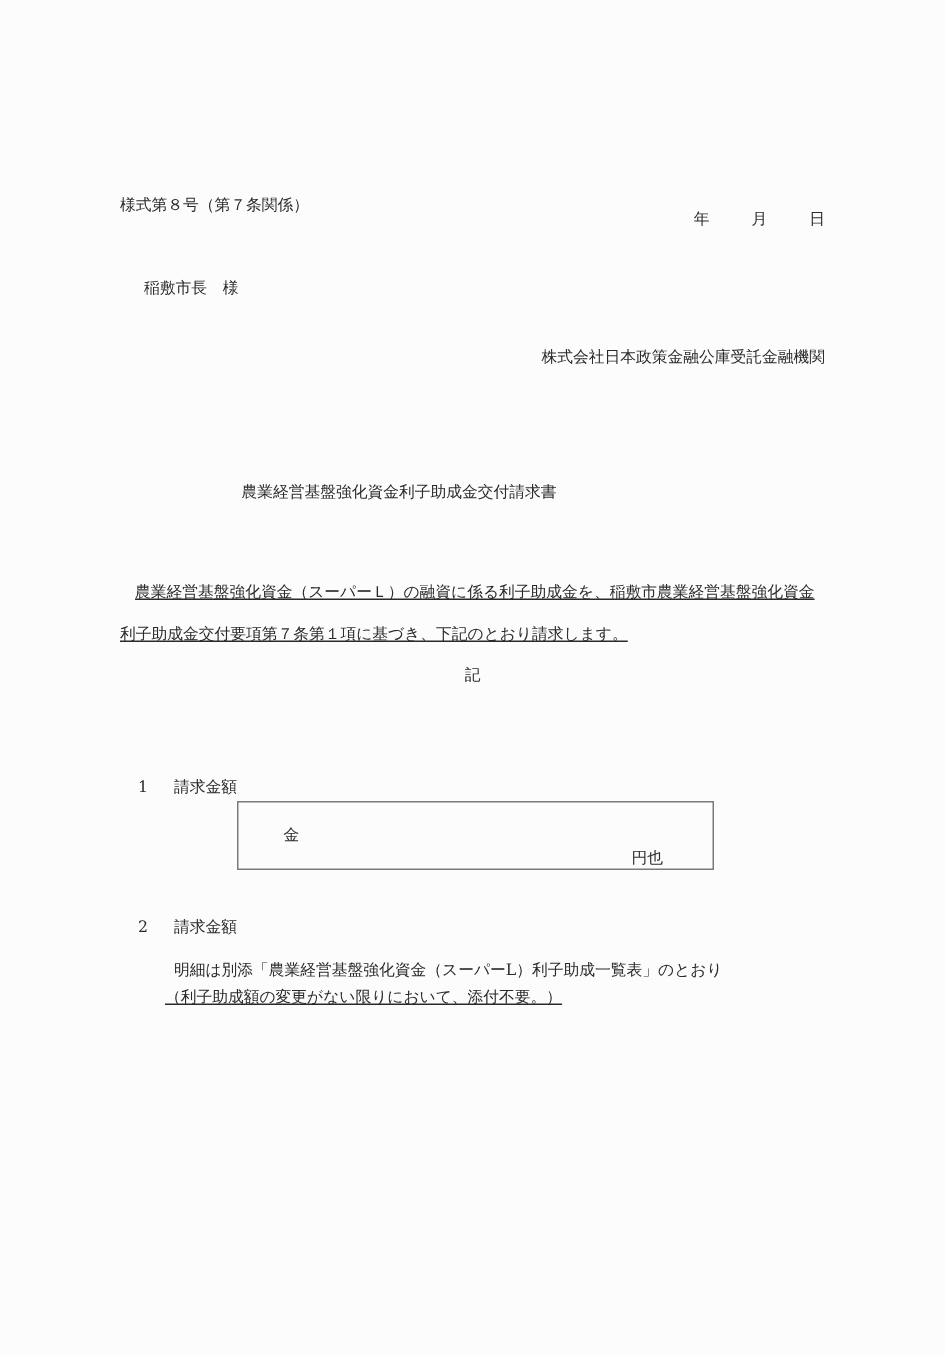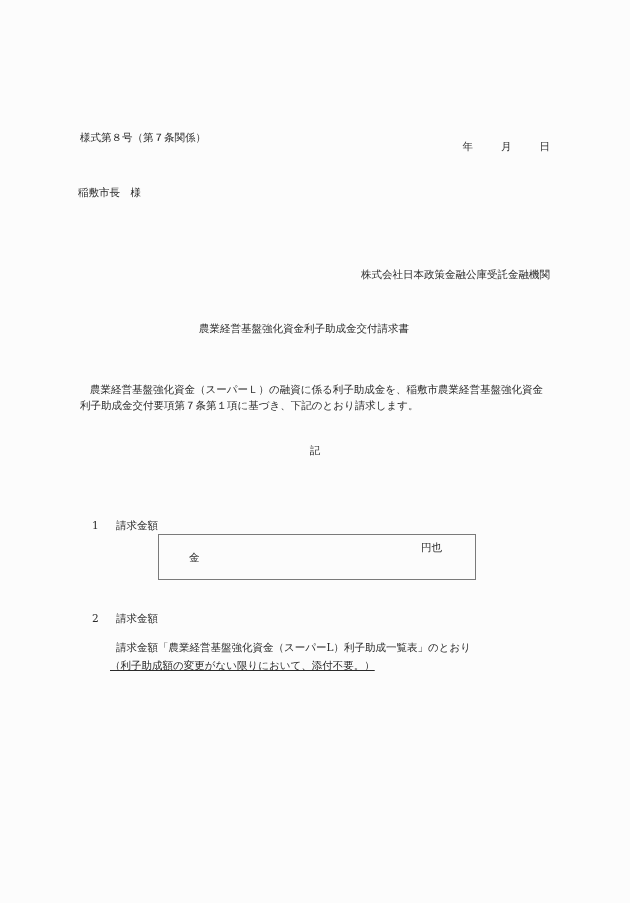--- a/index.html
+++ b/index.html
@@ -22,7 +22,7 @@
     .date-line span { display: inline-block; }
     .date-year { margin-right: 28px; }
     .date-month { margin-right: 28px; }
-    .addressee { left: 78px; top: 187px; }
+    .addressee { left: 96px; top: 187px; }
     .requester { right: 80px; top: 233px; margin-top: 36px; }
     .doc-title { left: 0; width: 532px; text-align: center; top: 323px; padding-left: 38px; }
     .body-para {

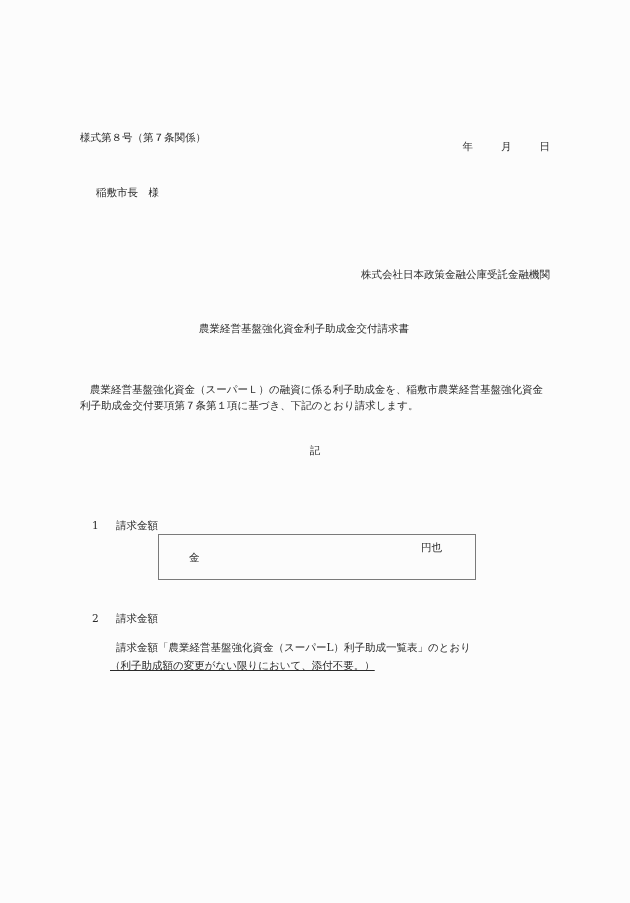--- a/index.html
+++ b/index.html
@@ -23,7 +23,7 @@
     .date-year { margin-right: 28px; }
     .date-month { margin-right: 28px; }
     .addressee { left: 96px; top: 187px; }
-    .requester { right: 80px; top: 233px; margin-top: 36px; }
+    .requester { right: 80px; top: 233px; }
     .doc-title { left: 0; width: 532px; text-align: center; top: 323px; padding-left: 38px; }
     .body-para {
       position: absolute;

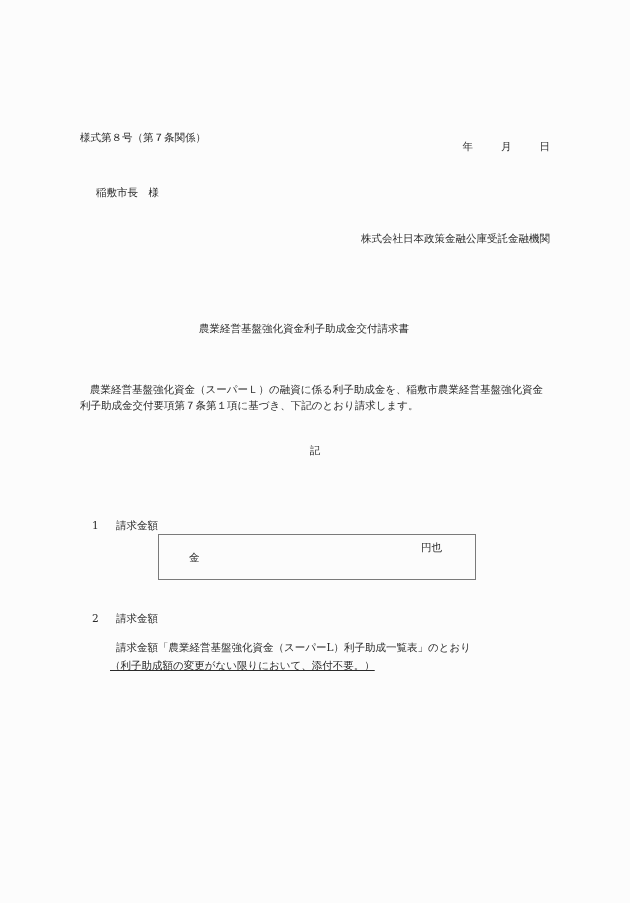--- a/index.html
+++ b/index.html
@@ -24,7 +24,7 @@
     .date-month { margin-right: 28px; }
     .addressee { left: 96px; top: 187px; }
     .requester { right: 80px; top: 233px; }
-    .doc-title { left: 0; width: 532px; text-align: center; top: 323px; padding-left: 38px; }
+    .doc-title { left: 0; width: 532px; text-align: center; top: 323px; }
     .body-para {
       position: absolute;
       left: 80px;

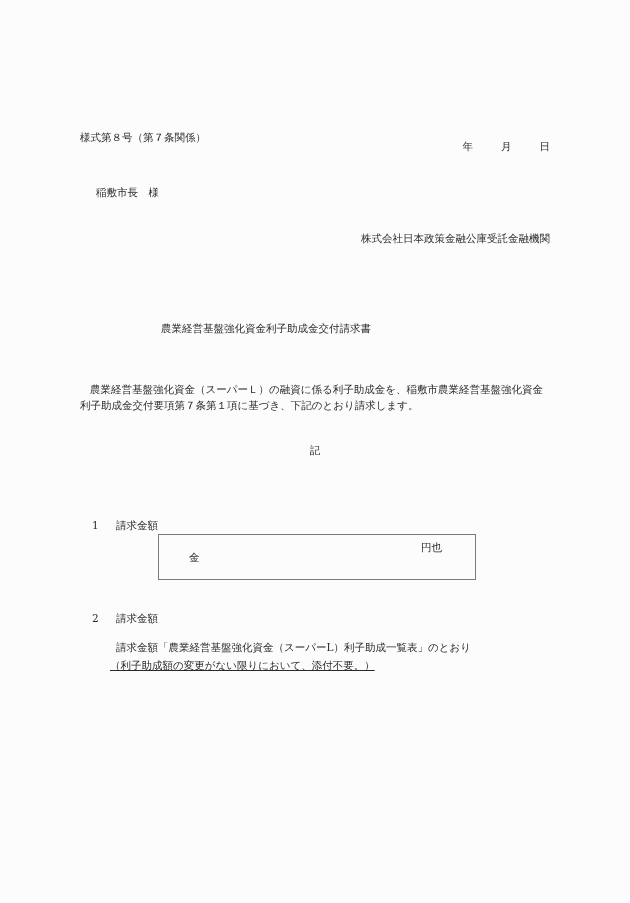--- a/index.html
+++ b/index.html
@@ -30,10 +30,11 @@
       left: 80px;
       top: 381px;
       width: 472px;
-      line-height: 16px;
+      line-height: 28px;
       text-indent: 10px;
       white-space: normal;
       word-break: break-all;
+      text-decoration: underline;
     }
     .ki { left: 0; width: 630px; text-align: center; top: 445px; }
     .section-1 { left: 92px; top: 520px; }

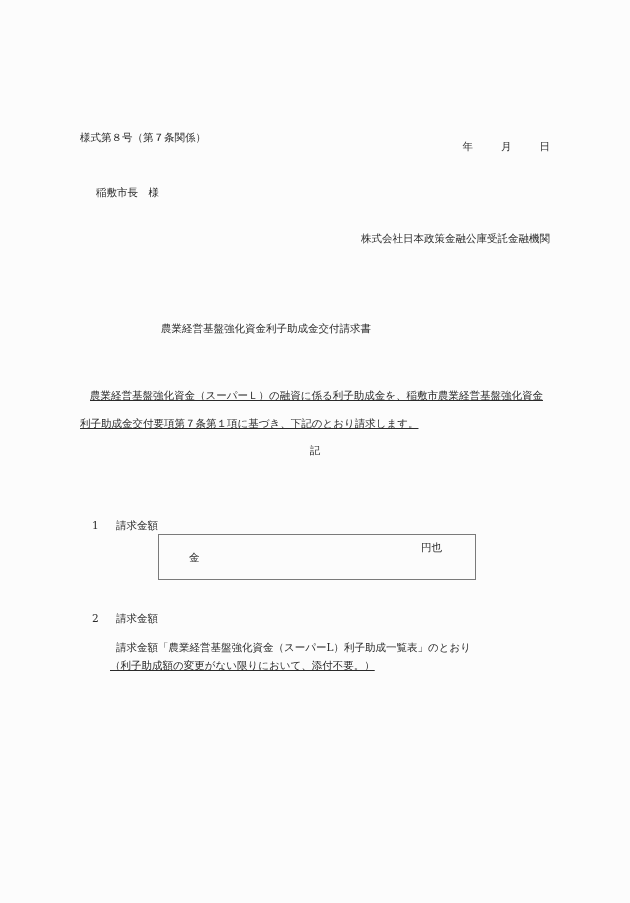--- a/index.html
+++ b/index.html
@@ -50,7 +50,7 @@
       box-sizing: content-box;
     }
     .amount-prefix { position: absolute; left: 30px; top: 17px; line-height: 1; }
-    .amount-suffix { position: absolute; left: 262px; top: 7px; line-height: 1; }
+    .amount-suffix { position: absolute; left: 262px; top: 33px; line-height: 1; font-family: Liberation Mono, monospace; }
     .amount-value { position: absolute; left: 60px; top: 17px; width: 190px; line-height: 1; text-align: right; }
     .detail-line1 { left: 116px; top: 642px; }
     .detail-line2 { left: 110px; top: 660px; text-decoration: underline; }

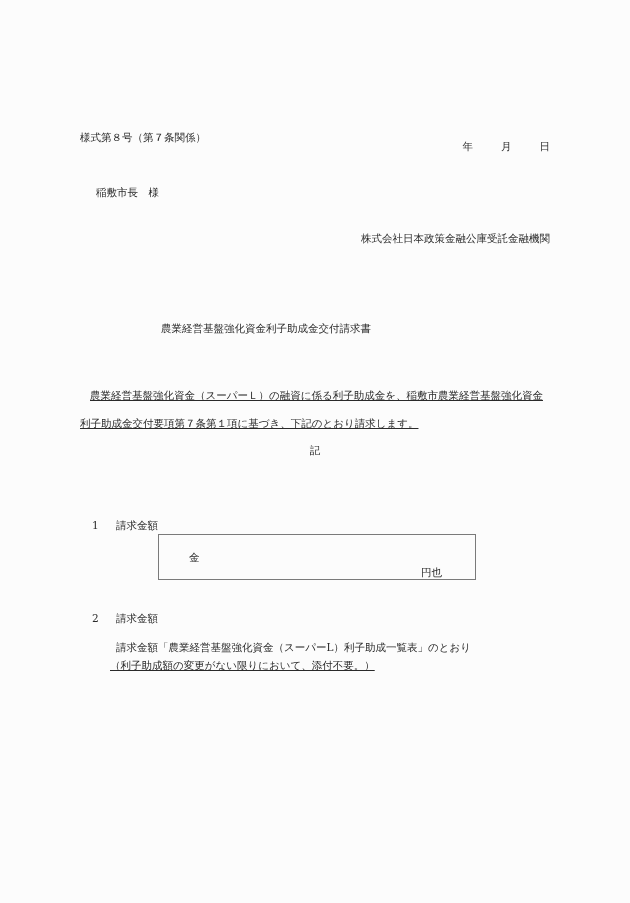--- a/index.html
+++ b/index.html
@@ -92,7 +92,7 @@
     <span class="sec-num">2</span><span>請求金額</span>
   </div>
 
-  <div class="abs detail-line1">請求金額「農業経営基盤強化資金（スーパーL）利子助成一覧表」のとおり</div>
+  <div class="abs detail-line1">明細は別添「農業経営基盤強化資金（スーパーL）利子助成一覧表」のとおり</div>
   <div class="abs detail-line2">（利子助成額の変更がない限りにおいて、添付不要。）</div>
 
 </div>

